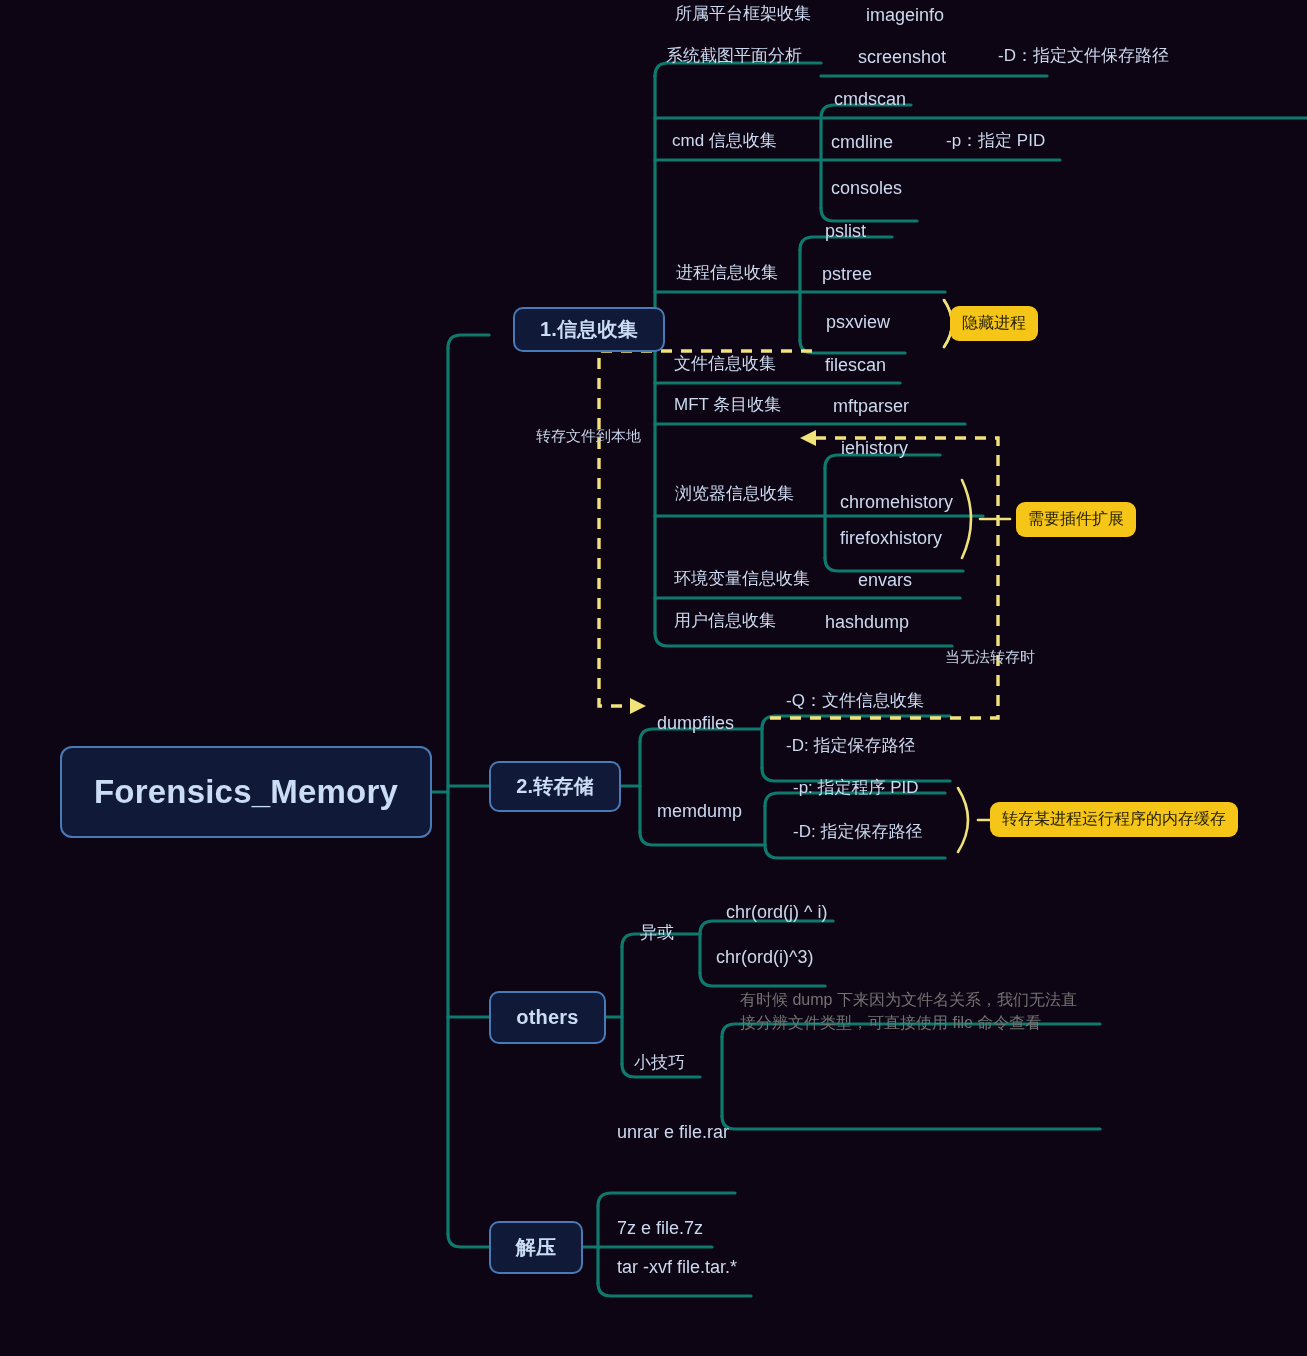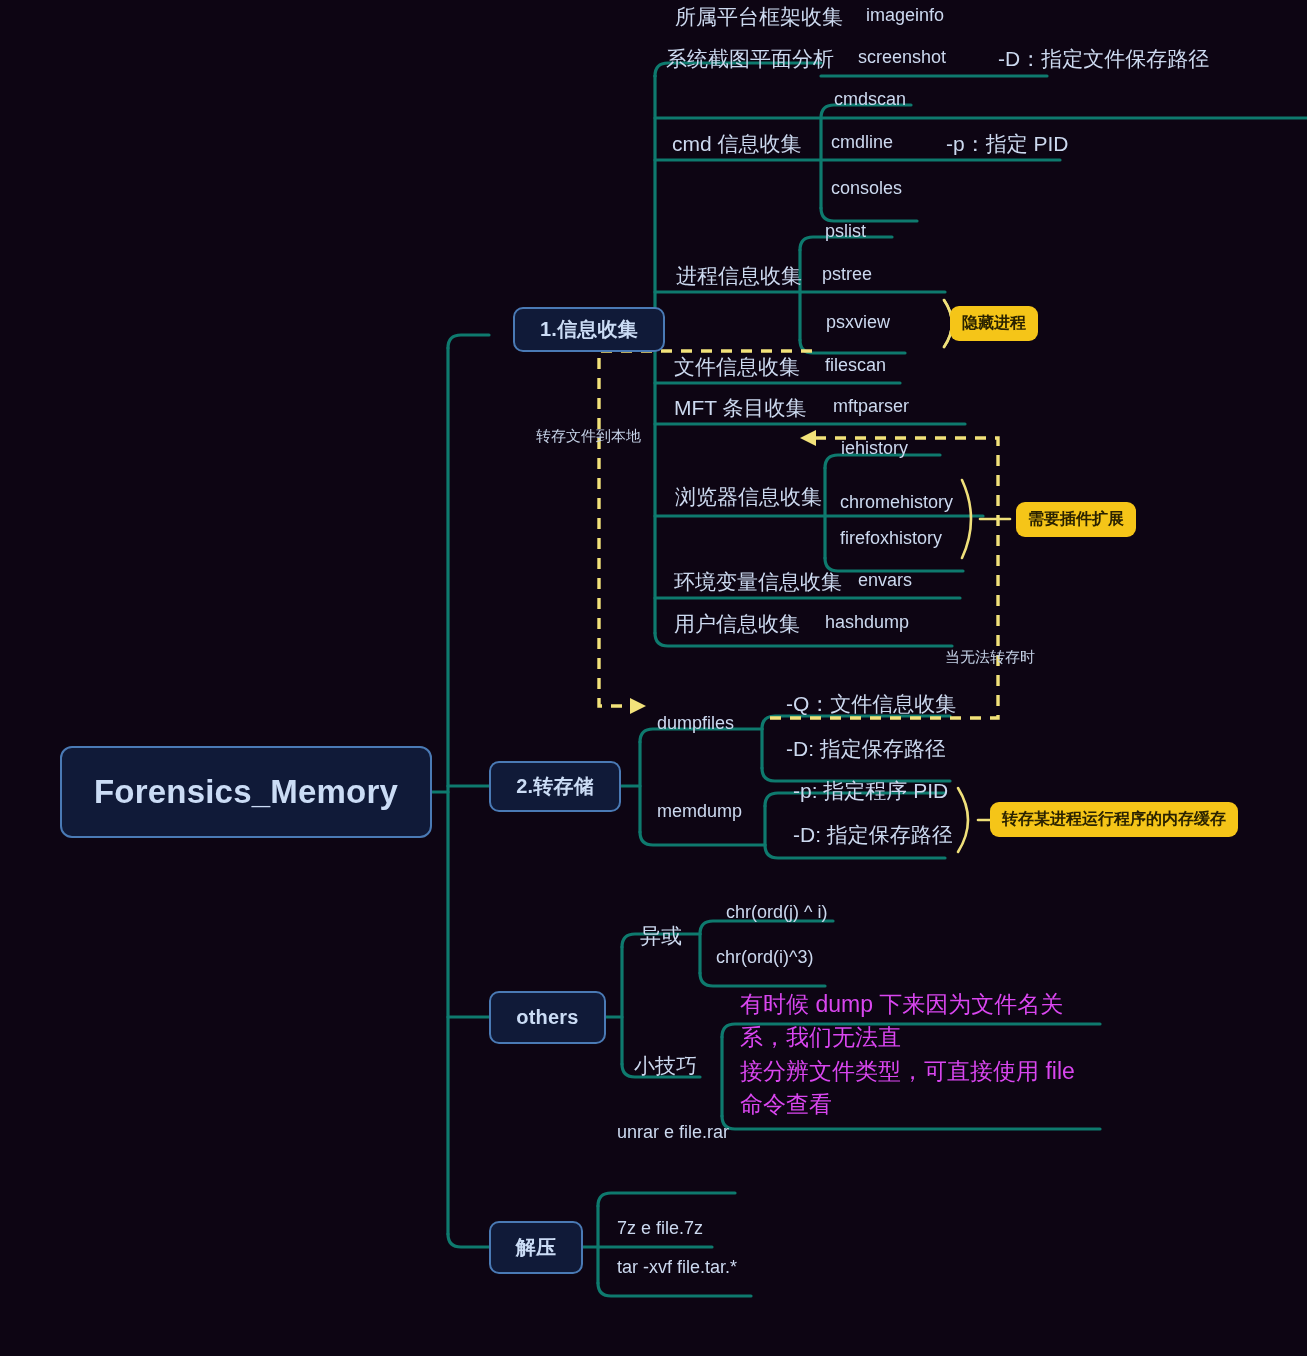--- a/index.html
+++ b/index.html
@@ -20,7 +20,7 @@
     position:absolute;color:#ccd9ef;white-space:nowrap;
     font-size:18px;line-height:1.35;
   }
-  .txt.cn{font-size:21px;}
+  .txt.cn{font-size:17px;}
   .callout{
     position:absolute;background:#f5c518;color:#2a2200;border-radius:9px;
     font-size:16px;font-weight:bold;display:flex;align-items:center;justify-content:center;

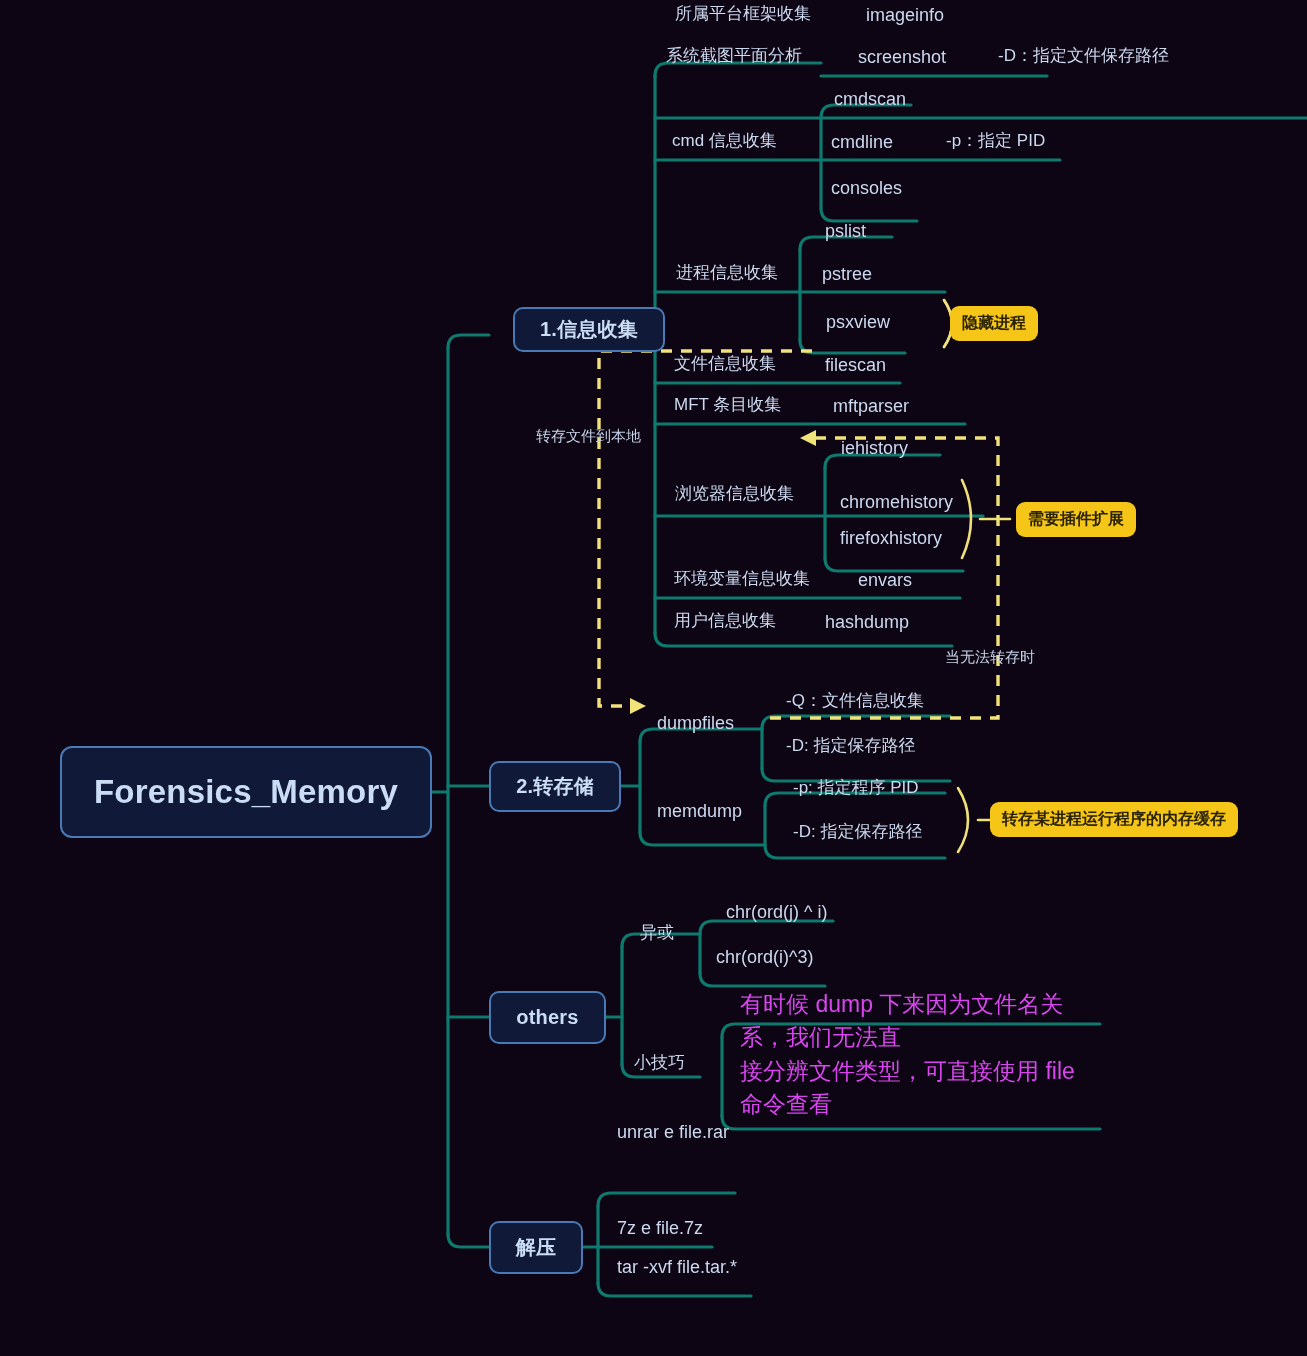--- a/index.html
+++ b/index.html
@@ -23,7 +23,7 @@
   .txt.cn{font-size:17px;}
   .callout{
     position:absolute;background:#f5c518;color:#2a2200;border-radius:9px;
-    font-size:16px;font-weight:bold;display:flex;align-items:center;justify-content:center;
+    font-size:16px;font-weight:normal;display:flex;align-items:center;justify-content:center;
     padding:0 12px;white-space:nowrap;
   }
   .multi{

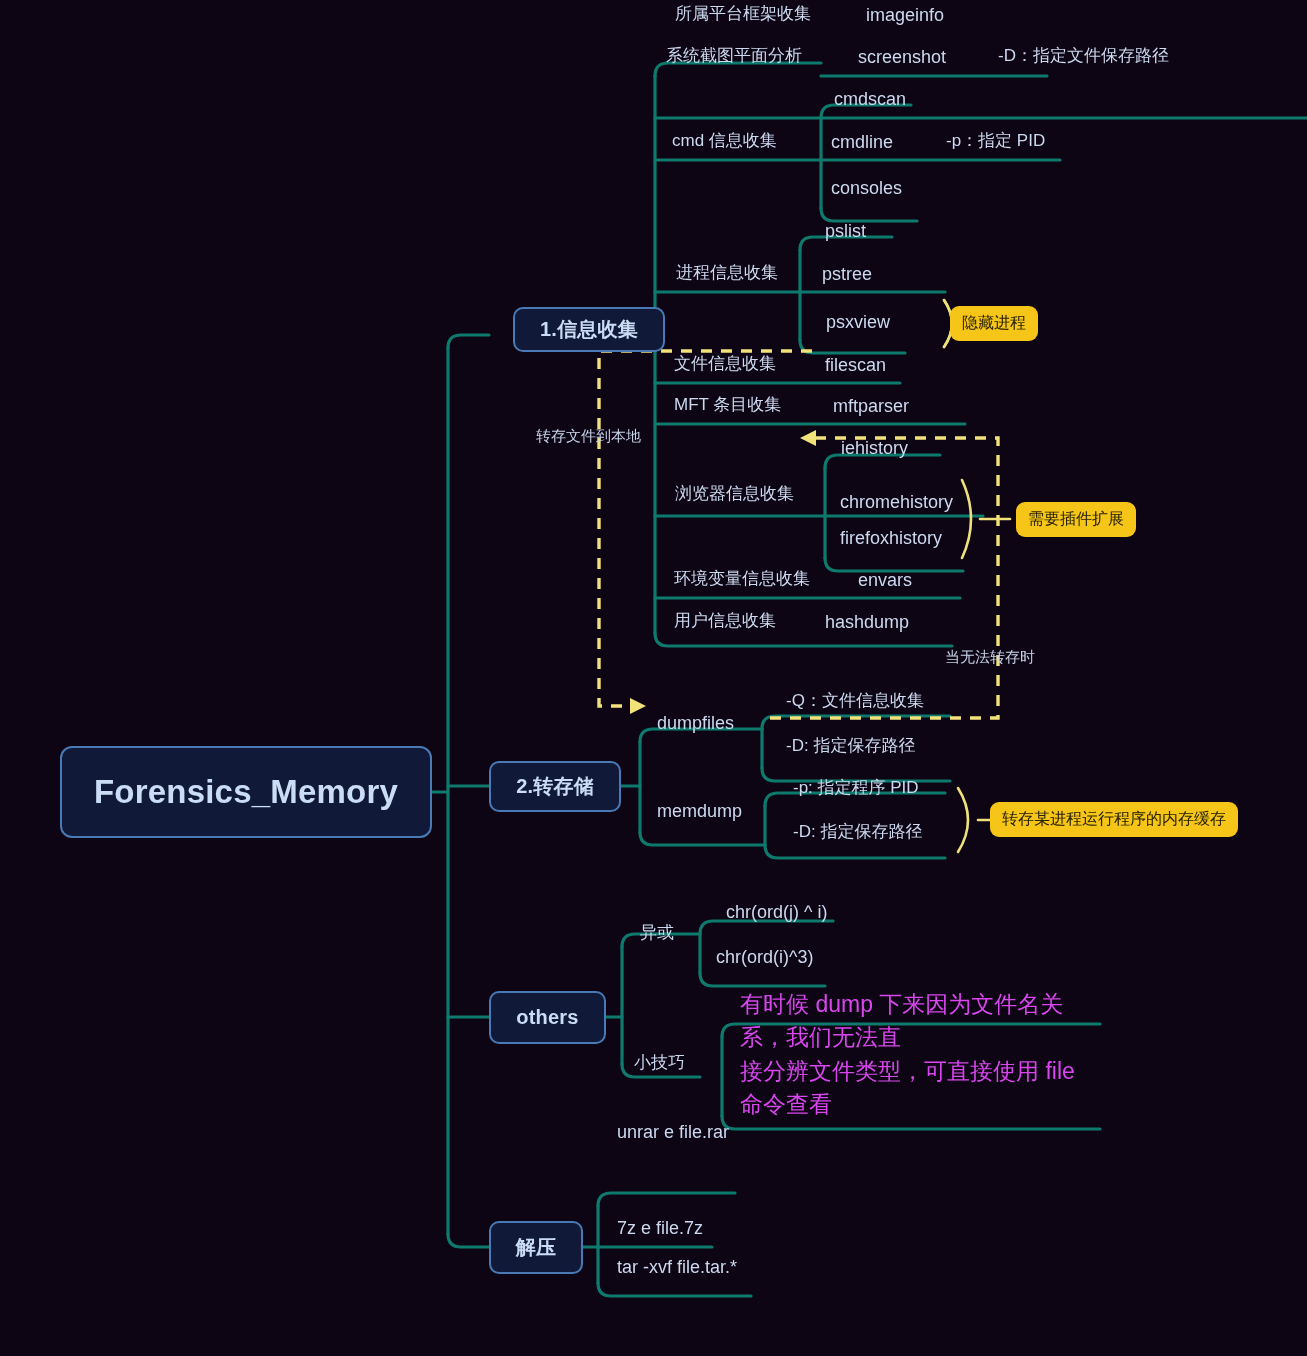--- a/index.html
+++ b/index.html
@@ -27,7 +27,7 @@
     padding:0 12px;white-space:nowrap;
   }
   .multi{
-    position:absolute;color:#d946ef;font-size:23px;line-height:1.45;
+    position:absolute;color:#737373;font-size:16px;line-height:1.45;
     white-space:pre-line;
   }
   .annot{position:absolute;color:#c6d3e8;font-size:15px;white-space:nowrap;}

